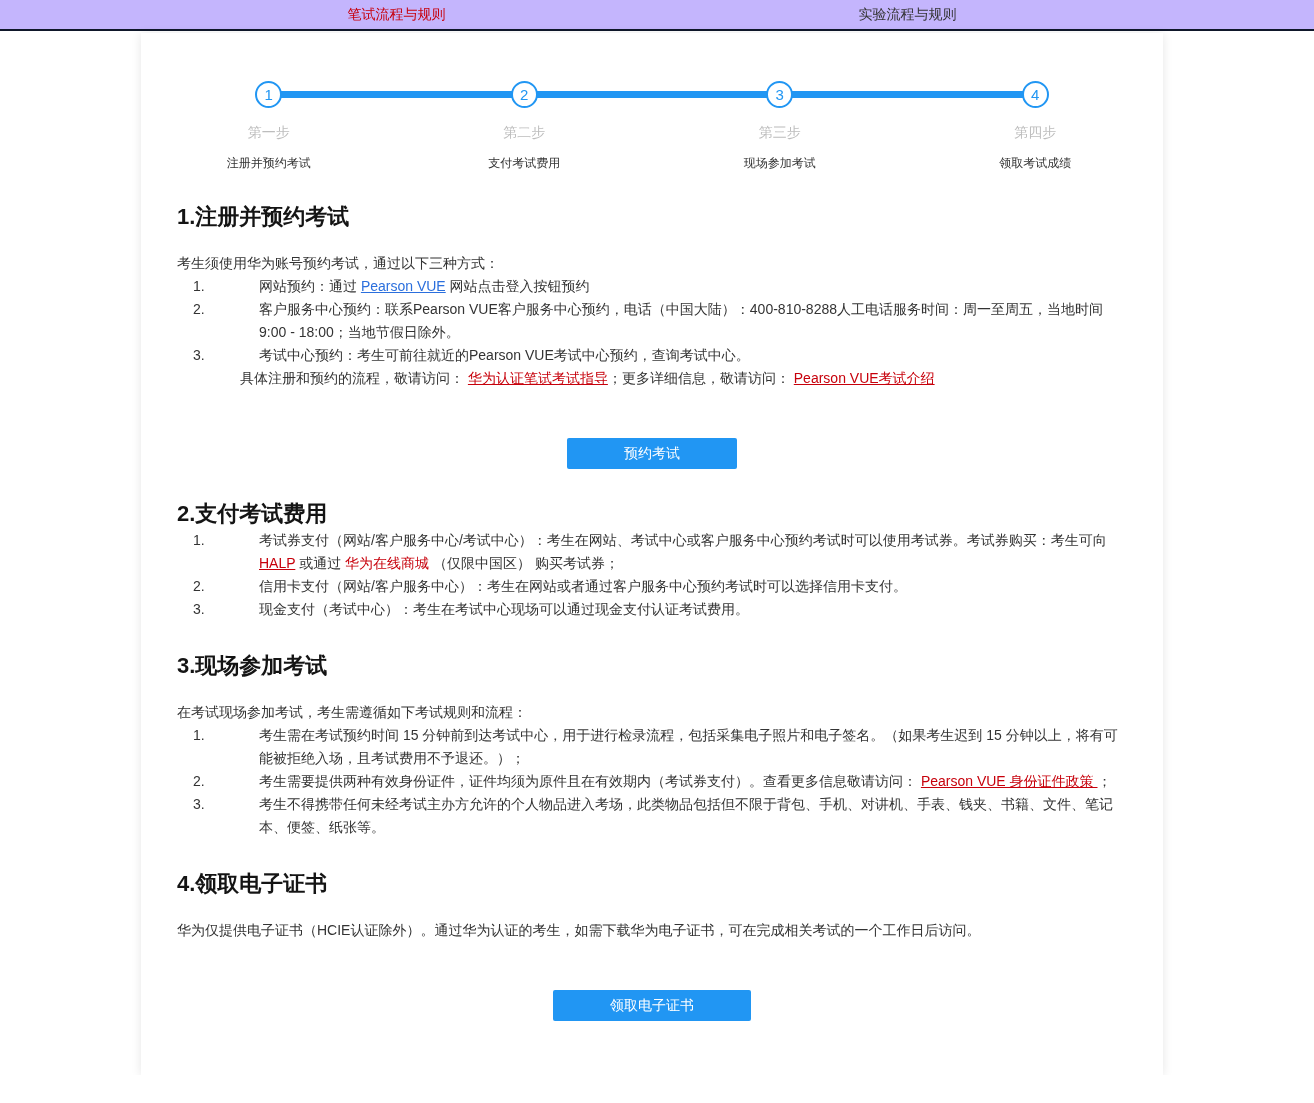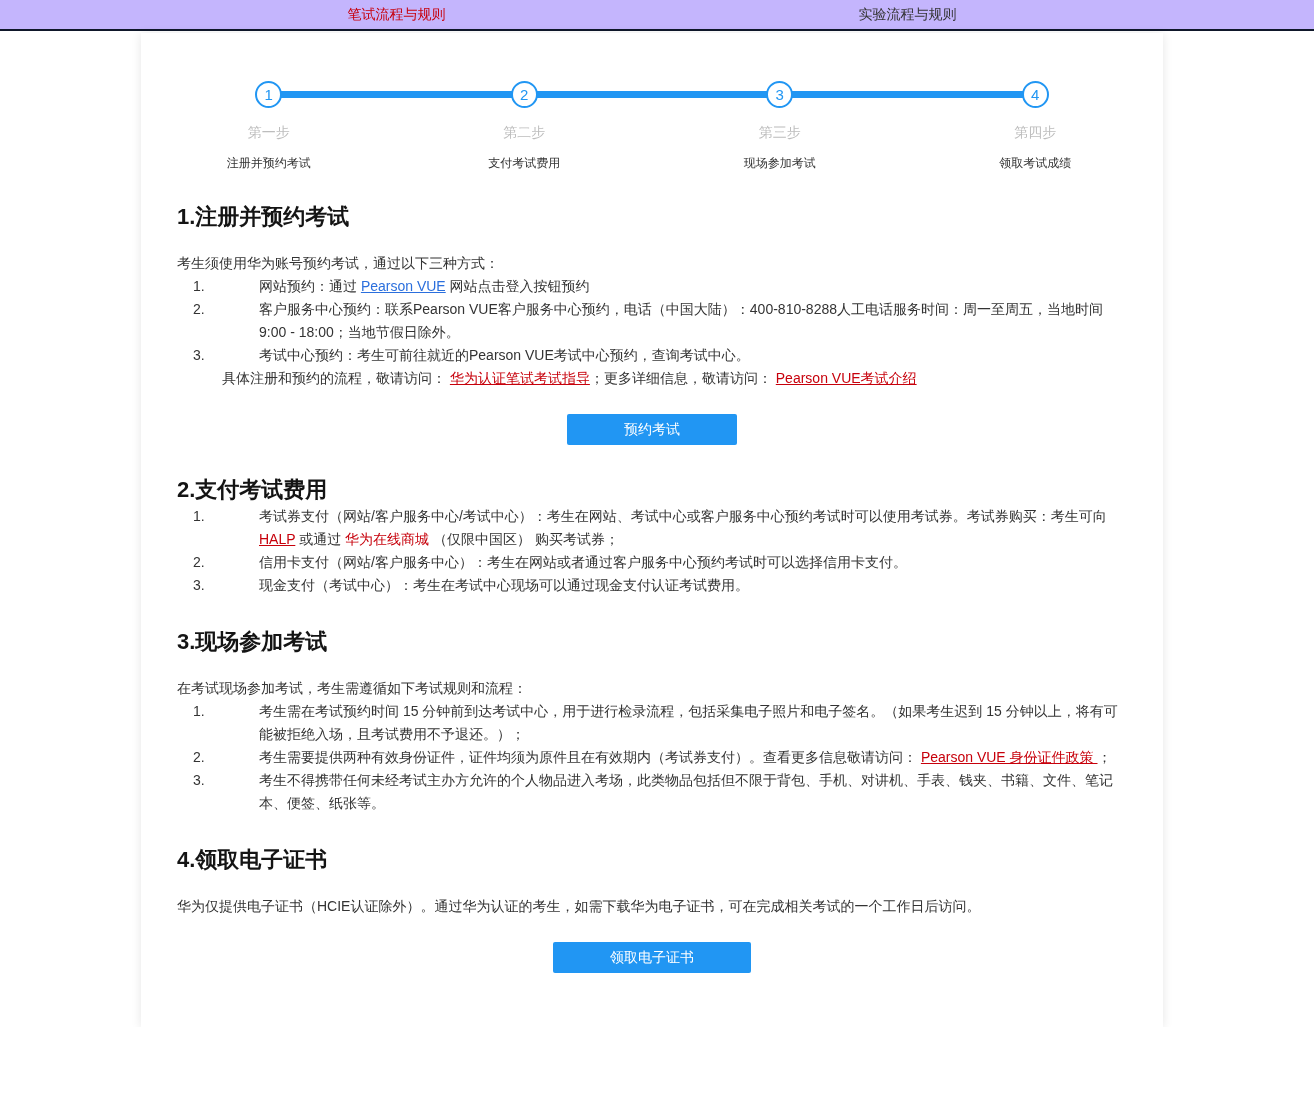--- a/index.html
+++ b/index.html
@@ -37,7 +37,7 @@
   .li .num { flex:none; width:22px; margin-left:16px; }
   .li .body { flex:1;margin-left:44px; }
   .note.indent-1 { margin-left:18px; }
-  .note.indent-2 { margin-left:45px; }
+  .note.indent-2 { margin-left:63px; }
 
   .seg.plain { color:#333; }
   .seg.red-text { color:var(--red,#c7000b); text-decoration:none; }

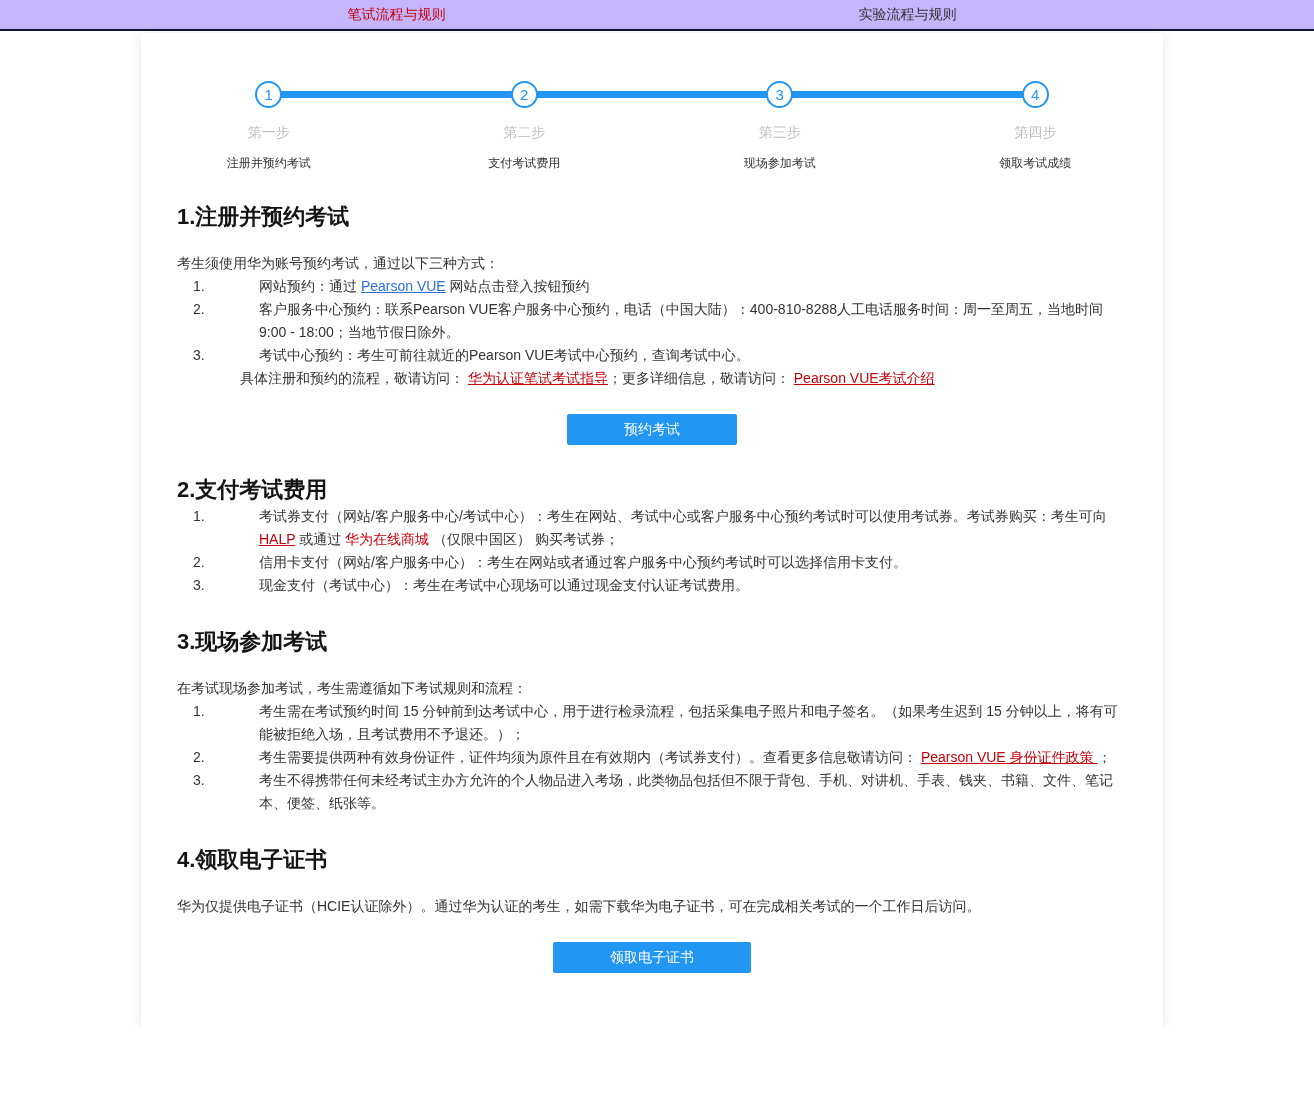--- a/index.html
+++ b/index.html
@@ -46,7 +46,7 @@
   .seg.red-plain-link { color:var(--red,#c7000b); text-decoration:none; cursor:pointer; }
   a.seg { }
 
-  .btn-row { text-align:center; margin-top:24px; }
+  .btn-row { text-align:center; margin-top:48px; }
   .primary-btn { background:var(--blue,#2196f3); color:#fff; border:none; height:31px;
                  padding:0 57px; font-size:14px; cursor:pointer; border-radius:2px;
                  font-family:"Liberation Sans","DejaVu Sans",sans-serif; }

